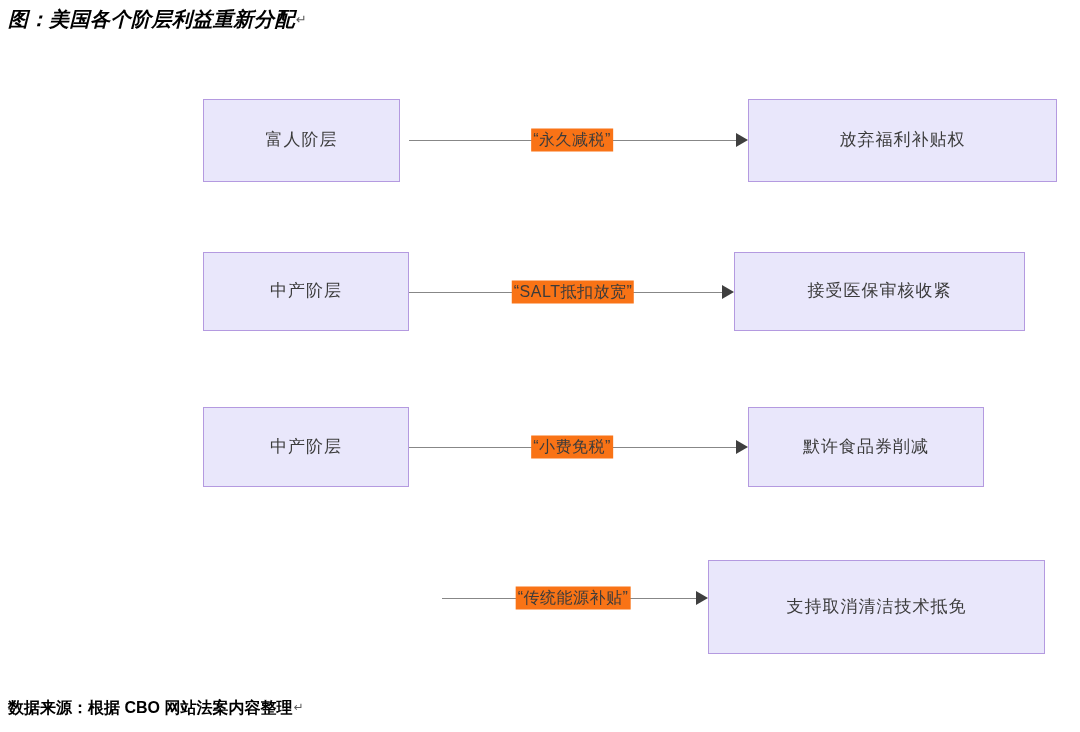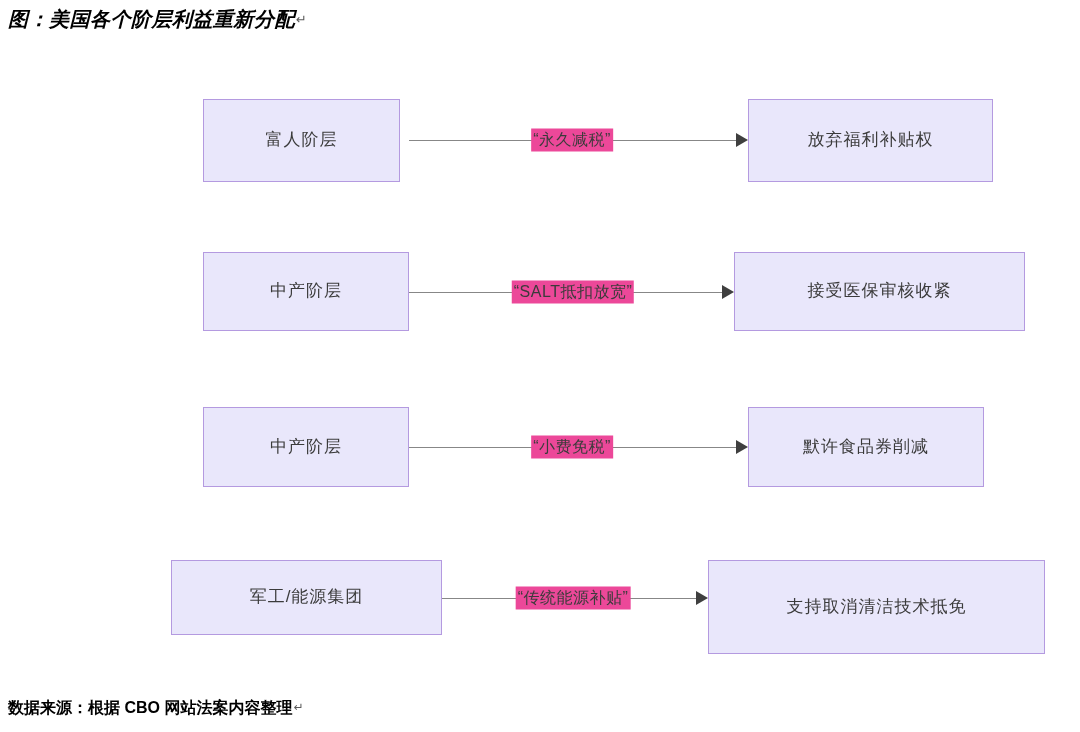--- a/index.html
+++ b/index.html
@@ -66,7 +66,7 @@
 
   .edge-label {
     position: absolute;
-    background: #ec4899;
+    background: #f97316;
     color: #3b3b3b;
     font-size: 16px;
     letter-spacing: 0.5px;

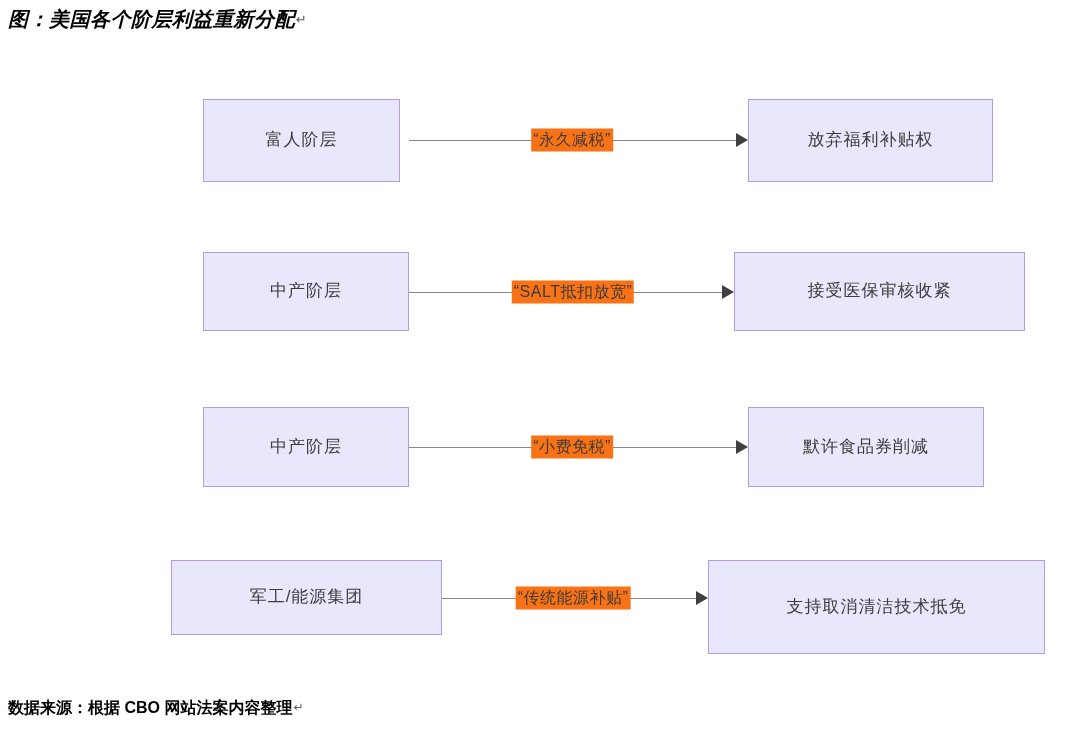--- a/index.html
+++ b/index.html
@@ -110,7 +110,7 @@
 
 <div id="diagram">
     <div class="node" style="left: 203px; top: 99px; width: 197px; height: 83px;">富人阶层</div>
-    <div class="node" style="left: 748px; top: 99px; width: 245px; height: 83px;">放弃福利补贴权</div>
+    <div class="node" style="left: 748px; top: 99px; width: 309px; height: 83px;">放弃福利补贴权</div>
     <div class="edge-line" style="left: 409px; top: 140px; width: 328px;"></div>
     <div class="arrow-head" style="left: 736px; top: 140px;"></div>
     <div class="edge-label" style="left: 572px; top: 140px;">“永久减税”</div>

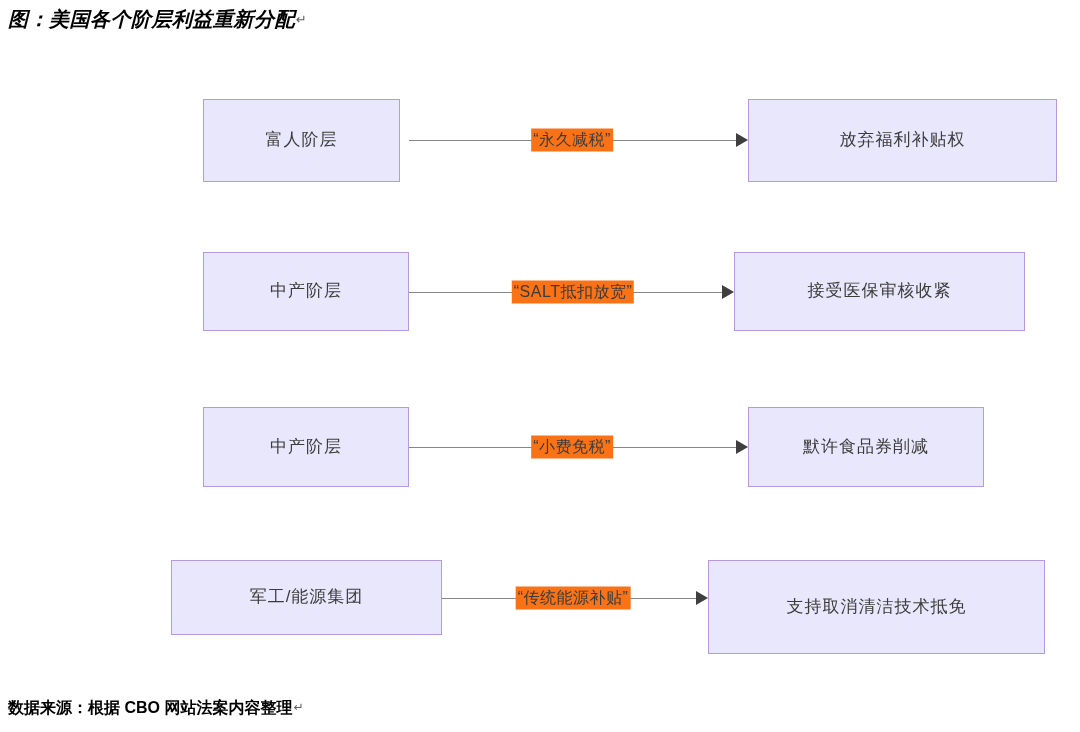--- a/index.html
+++ b/index.html
@@ -124,7 +124,6 @@
     <div class="edge-line" style="left: 409px; top: 447px; width: 328px;"></div>
     <div class="arrow-head" style="left: 736px; top: 447px;"></div>
     <div class="edge-label" style="left: 572px; top: 447px;">“小费免税”</div>
-    <div class="node" style="left: 171px; top: 560px; width: 271px; height: 75px;">军工/能源集团</div>
     <div class="node" style="left: 708px; top: 560px; width: 337px; height: 94px;">支持取消清洁技术抵免</div>
     <div class="edge-line" style="left: 442px; top: 598px; width: 255px;"></div>
     <div class="arrow-head" style="left: 696px; top: 598px;"></div>

